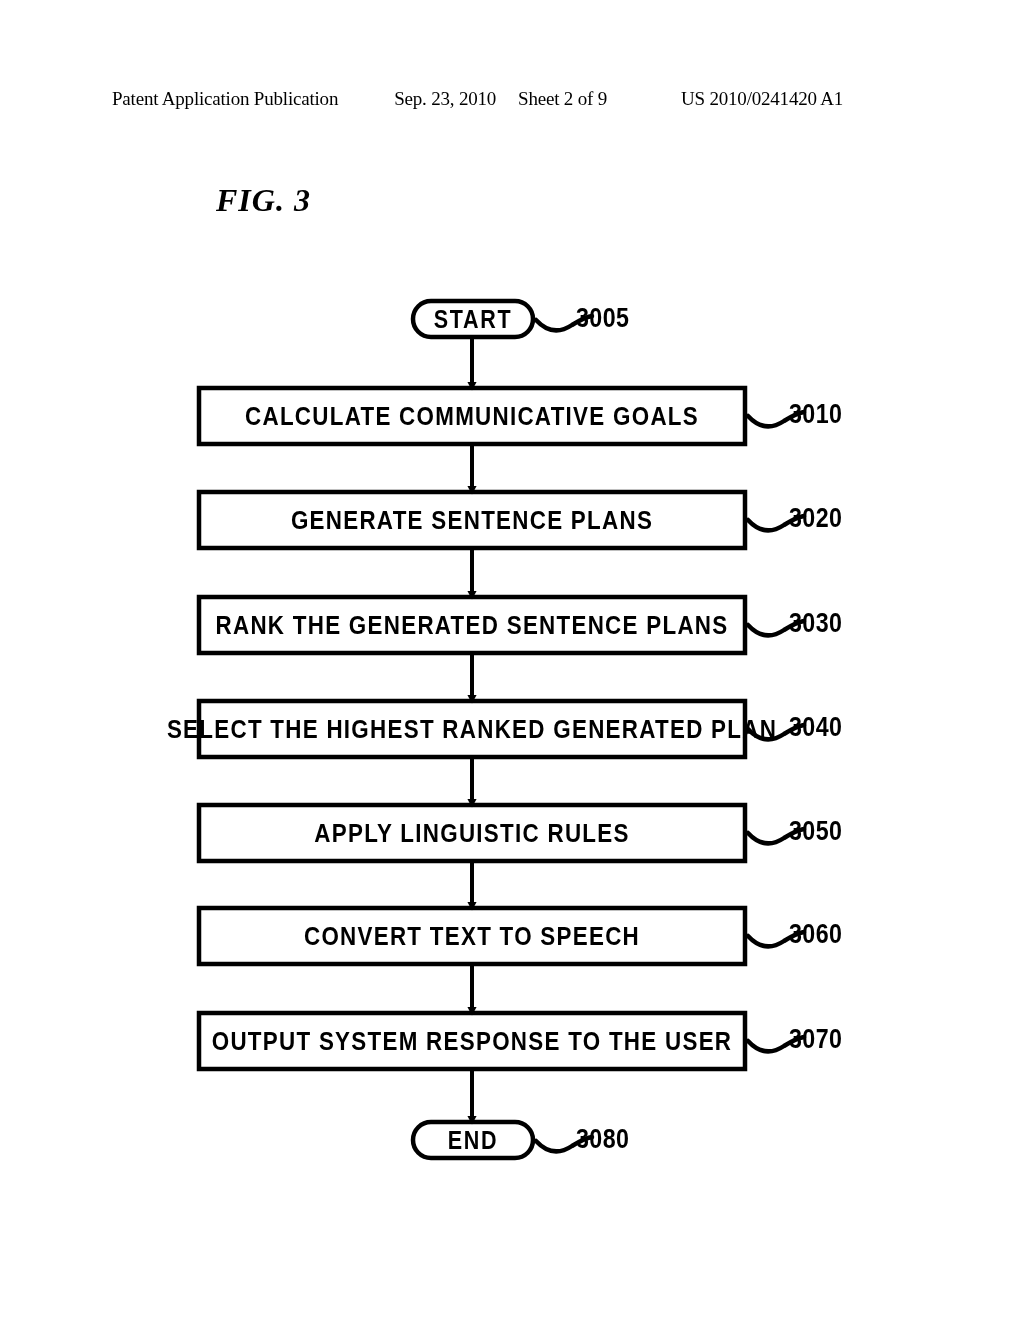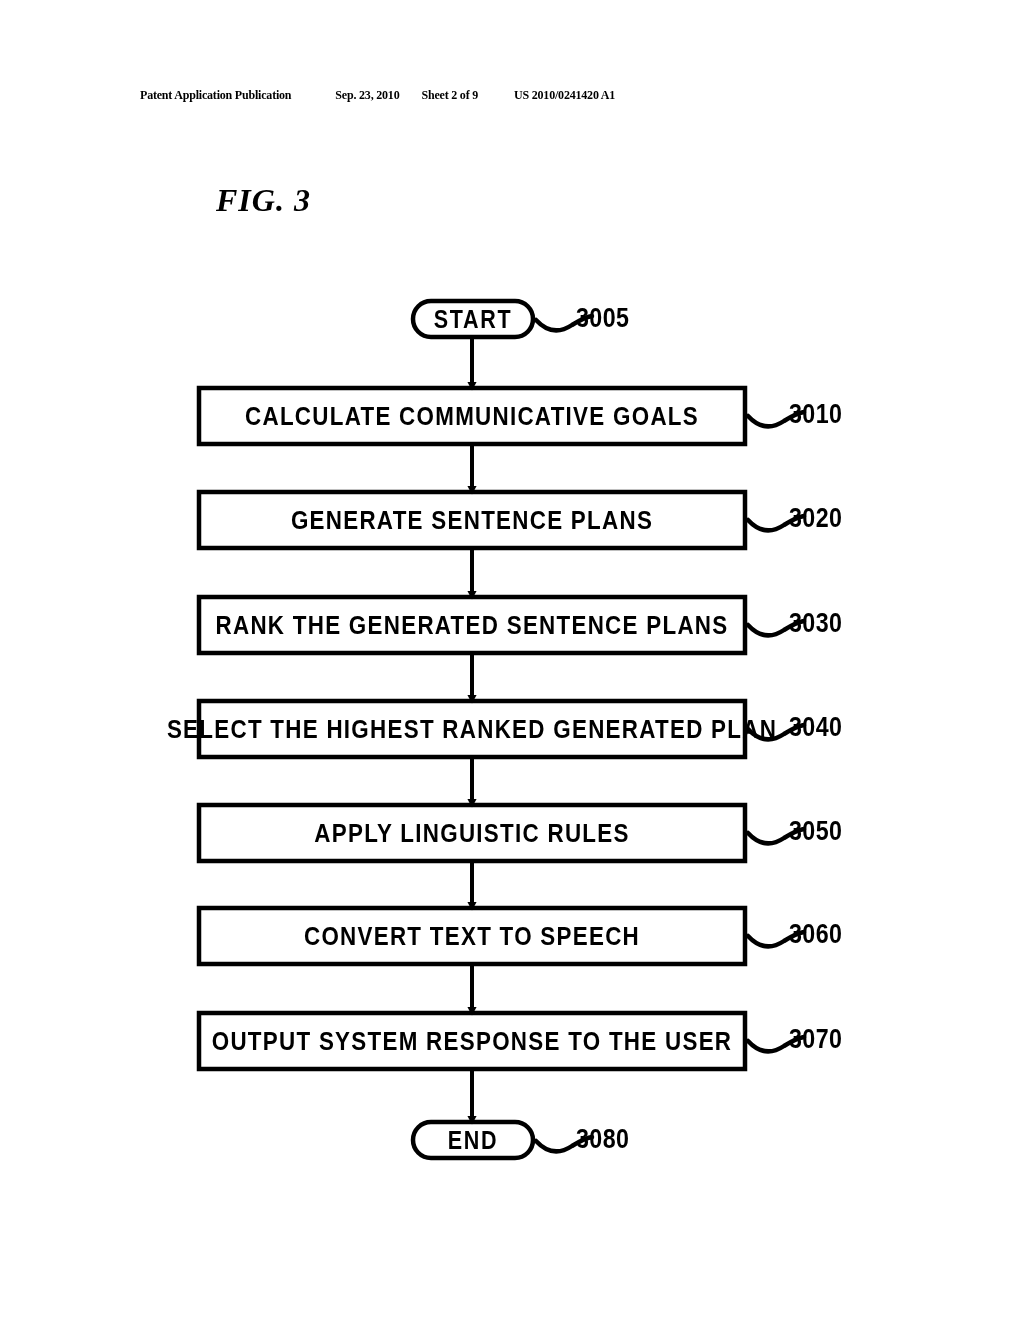--- a/index.html
+++ b/index.html
@@ -20,13 +20,13 @@
   .page-header {
     position: absolute;
     top: 88px;
-    left: 140px;
+    left: 112px;
     width: 768px;
     display: flex;
     align-items: baseline;
     font-family: "Liberation Serif", serif;
-    font-weight: bold;
-    font-size: 12px;
+    font-weight: normal;
+    font-size: 19px;
     letter-spacing: -0.2px;
     white-space: nowrap;
   }

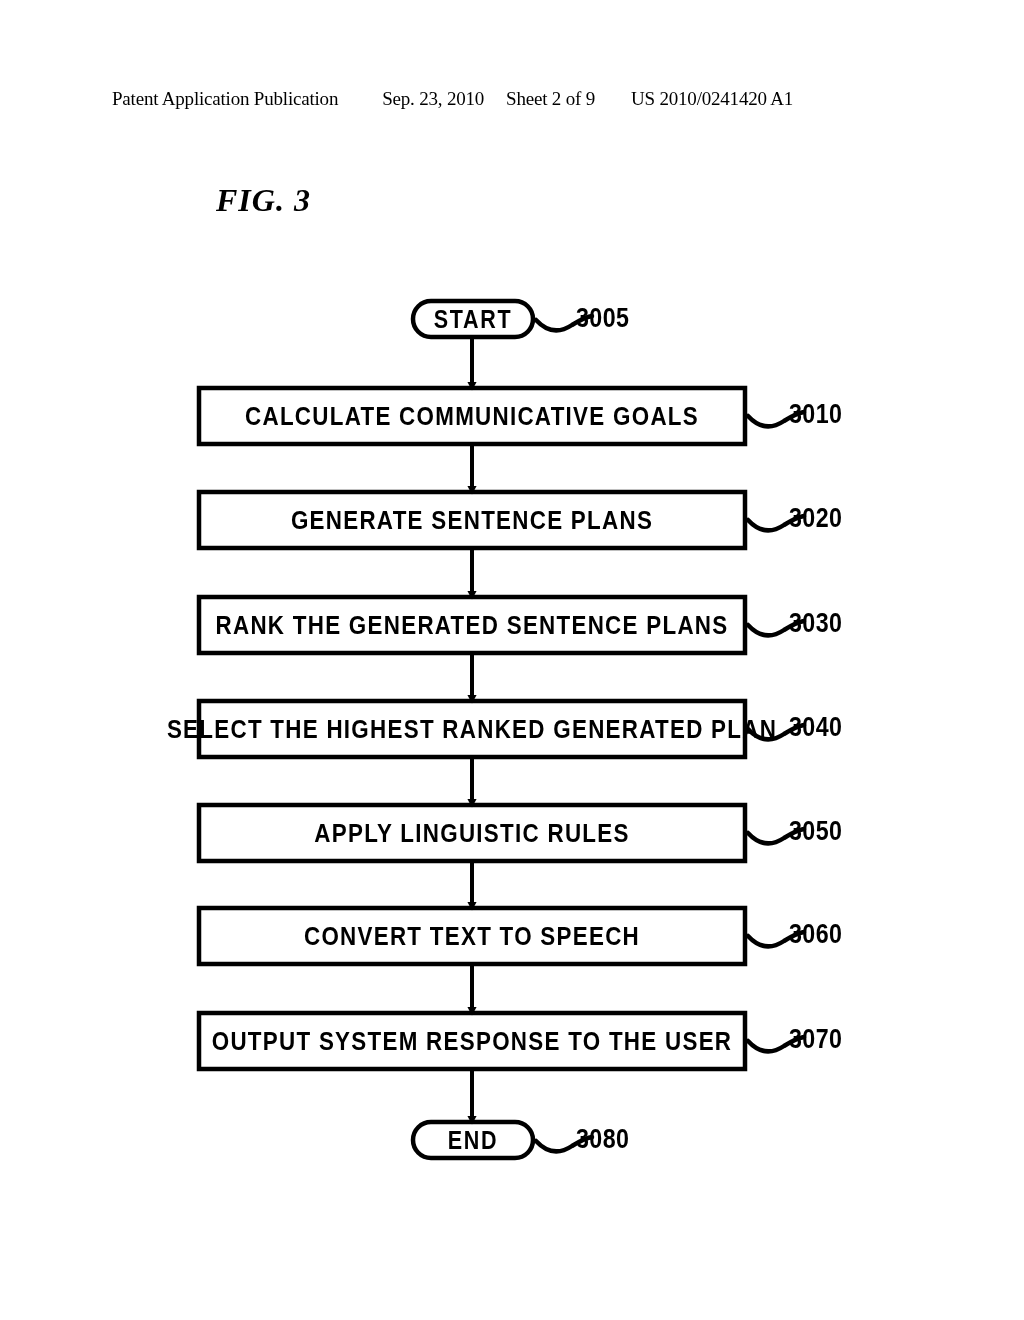--- a/index.html
+++ b/index.html
@@ -31,7 +31,7 @@
     white-space: nowrap;
   }
   .hdr-pub   { }
-  .hdr-date  { margin-left: 44px; }
+  .hdr-date  { margin-left: 56px; }
   .hdr-sheet { margin-left: 22px; }
   .hdr-num   { margin-left: 36px; }
 

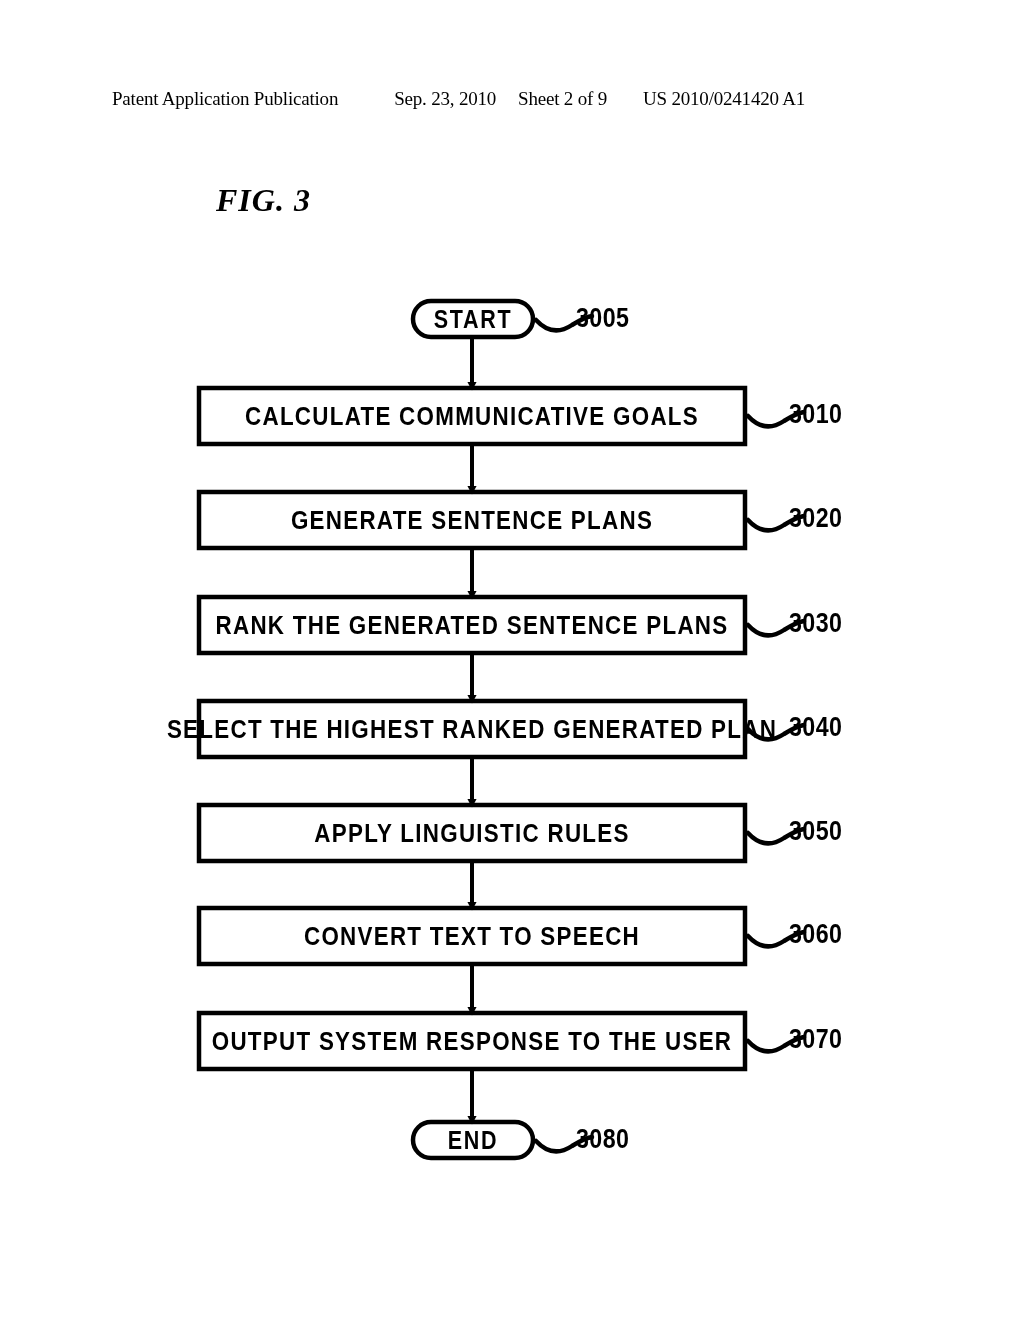--- a/index.html
+++ b/index.html
@@ -33,7 +33,7 @@
   .hdr-pub   { }
   .hdr-date  { margin-left: 56px; }
   .hdr-sheet { margin-left: 22px; }
-  .hdr-num   { margin-left: 36px; }
+  .hdr-num   { margin-left: 74px; }
 
   
   .fig-title {

